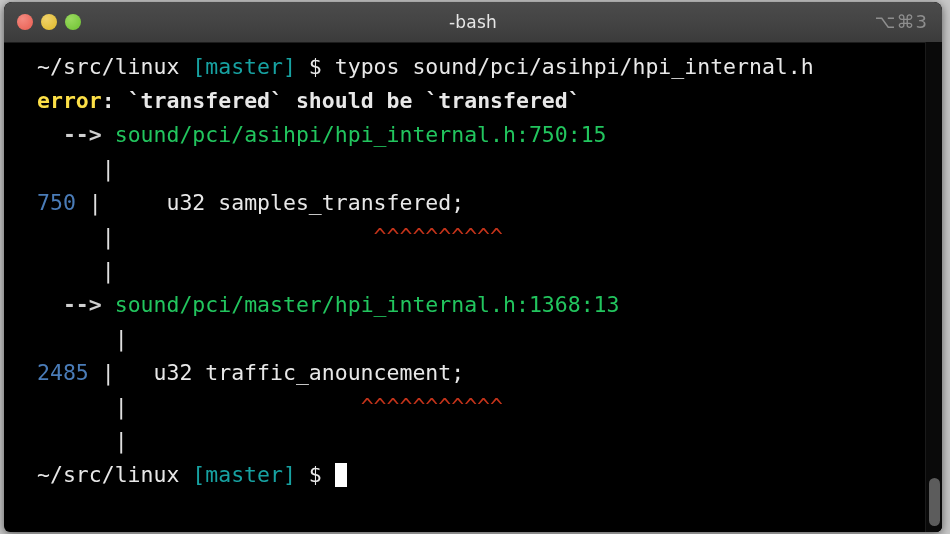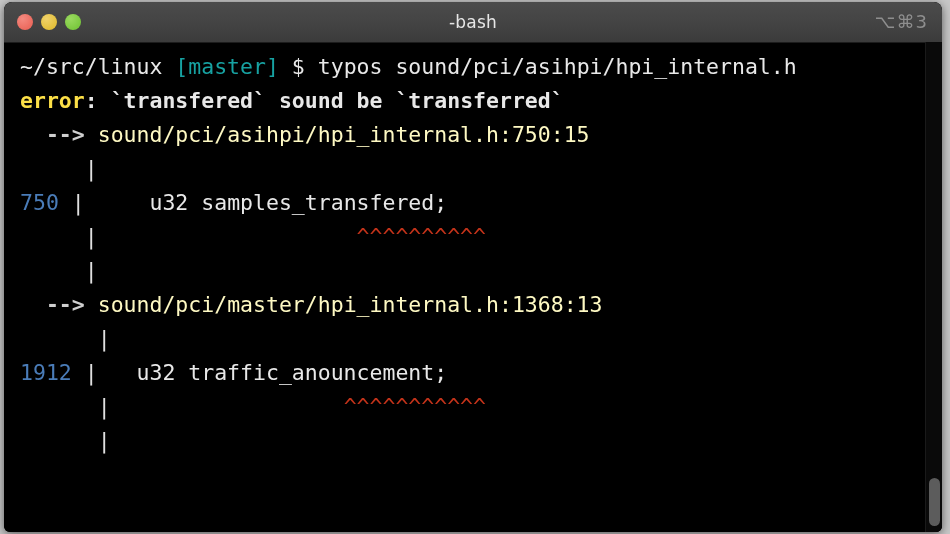--- a/index.html
+++ b/index.html
@@ -94,6 +94,7 @@
     background: #000;
     padding: 7px 0 0 16px;
     box-sizing: border-box;
+    margin-left: 17px;
   }
 
   .line {

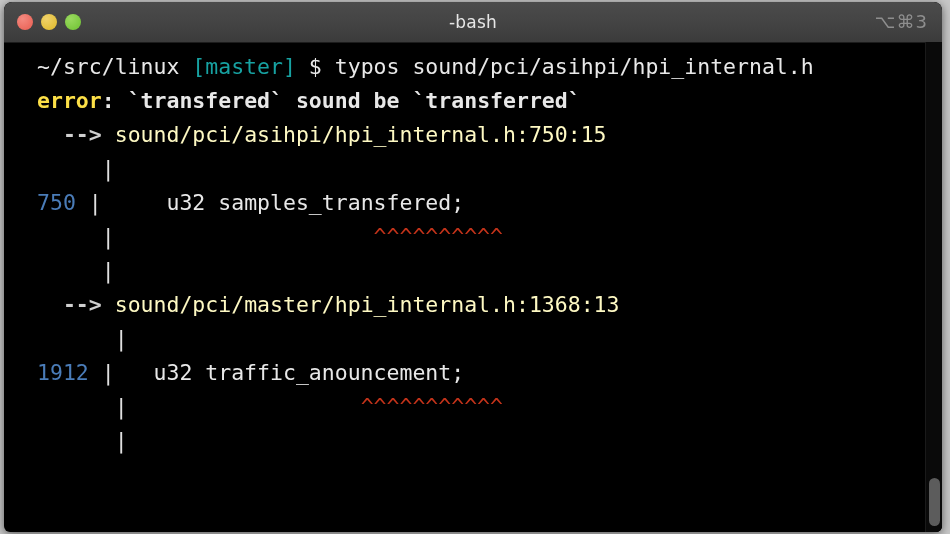--- a/index.html
+++ b/index.html
@@ -165,7 +165,7 @@
 
       <div class="line"><span class="c-white">~/src/linux</span><span class="c-white"> </span><span class="c-teal">[master]</span><span class="c-white"> </span><span class="c-white">$</span><span class="c-white"> </span><span class="c-white">typos sound/pci/asihpi/hpi_internal.h</span></div>
 
-      <div class="line"><span class="c-red bold">error</span><span class="c-white bold">:</span><span class="c-white bold"> </span><span class="c-white bold">`transfered` sound be `transferred`</span></div>
+      <div class="line"><span class="c-red bold">error</span><span class="c-white bold">:</span><span class="c-white bold"> </span><span class="c-white bold">`transfered` should be `transfered`</span></div>
 
       <div class="line"><span class="c-grey">  </span><span class="c-grey bold">--&gt;</span><span class="c-grey"> </span><span class="c-blue">sound/pci/asihpi/hpi_internal.h:750:15</span></div>
 

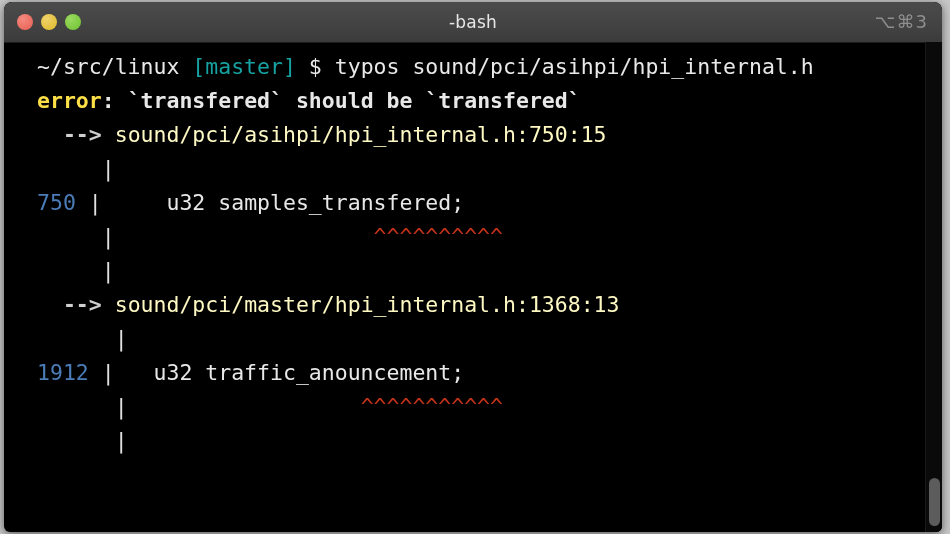--- a/index.html
+++ b/index.html
@@ -111,7 +111,7 @@
   .c-grey    { color: #cfcfcf; }
   .c-teal    { color: #17a2a2; }
   .c-red     { color: #fde047; }
-  .c-blue    { color: #fef9c3; }
+  .c-blue    { color: #22c55e; }
   .c-lineno  { color: #4a7cb8; }
   .c-bar     { color: #e0e0e0; }
   .c-caret   { color: #c3331a; }

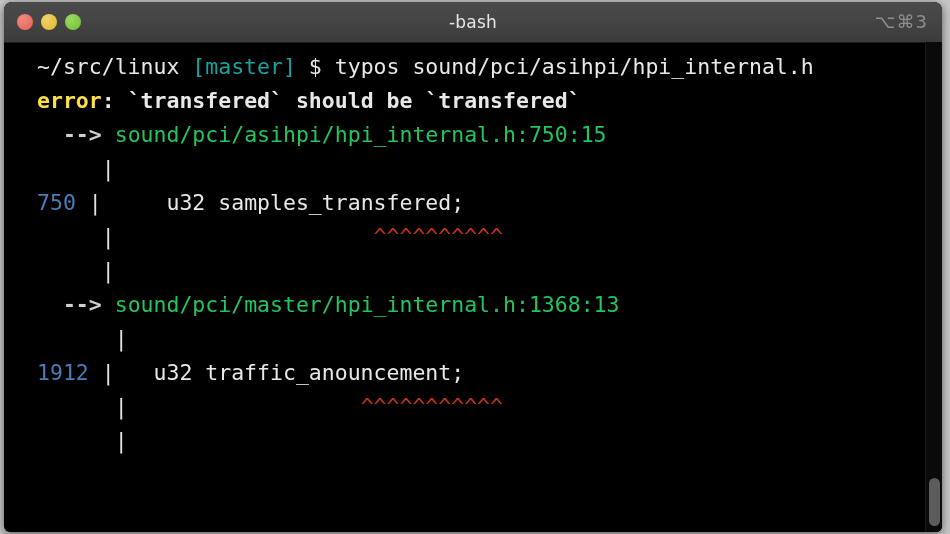--- a/index.html
+++ b/index.html
@@ -182,7 +182,7 @@
 
       <div class="line"><span class="c-bar">      |</span></div>
 
-      <div class="line"><span class="c-lineno">1912</span><span class="c-bar"> | </span><span class="c-white">  u32 traffic_anouncement;</span></div>
+      <div class="line"><span class="c-lineno">2485</span><span class="c-bar"> | </span><span class="c-white">  u32 traffic_anouncement;</span></div>
 
       <div class="line"><span class="c-bar">      | </span><span>                 </span><span class="c-caret">^^^^^^^^^^^</span></div>
 

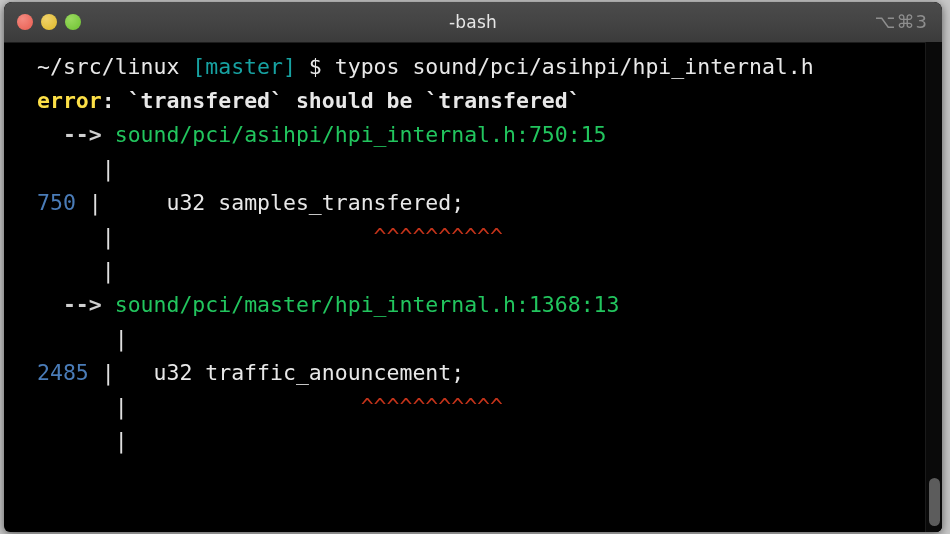--- a/index.html
+++ b/index.html
@@ -188,6 +188,7 @@
 
       <div class="line"><span class="c-bar">      |</span></div>
 
+      <div class="line"><span class="c-white">~/src/linux</span><span class="c-white"> </span><span class="c-teal">[master]</span><span class="c-white"> </span><span class="c-white">$</span><span class="c-white"> </span><span class="cursor"></span></div>
 
     </div>
 

